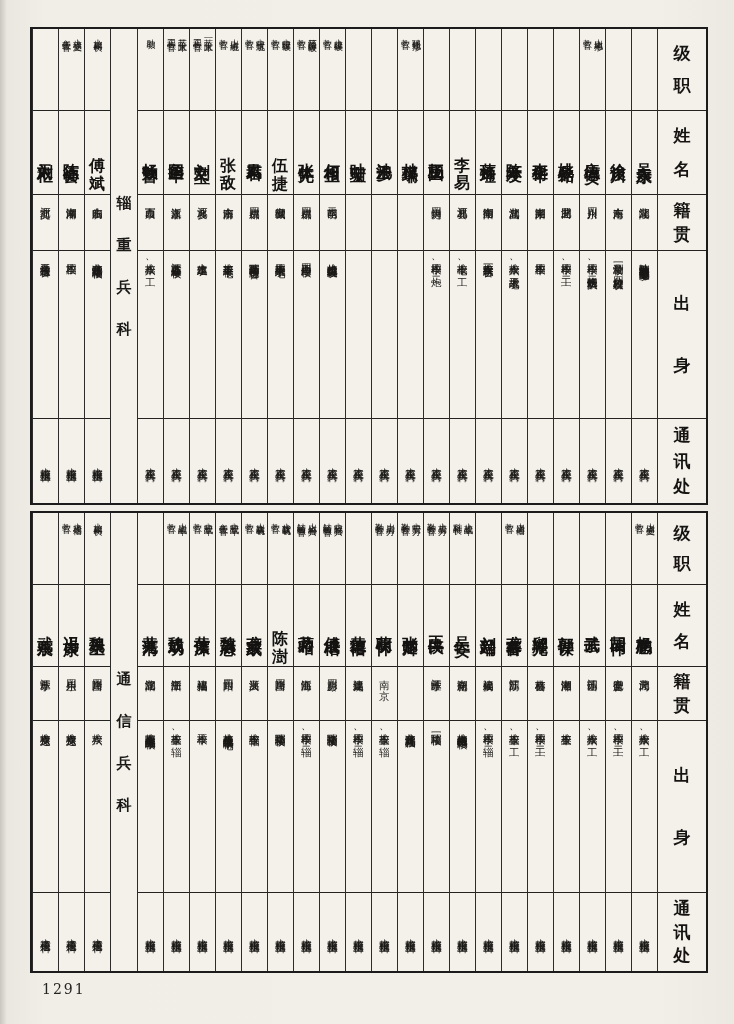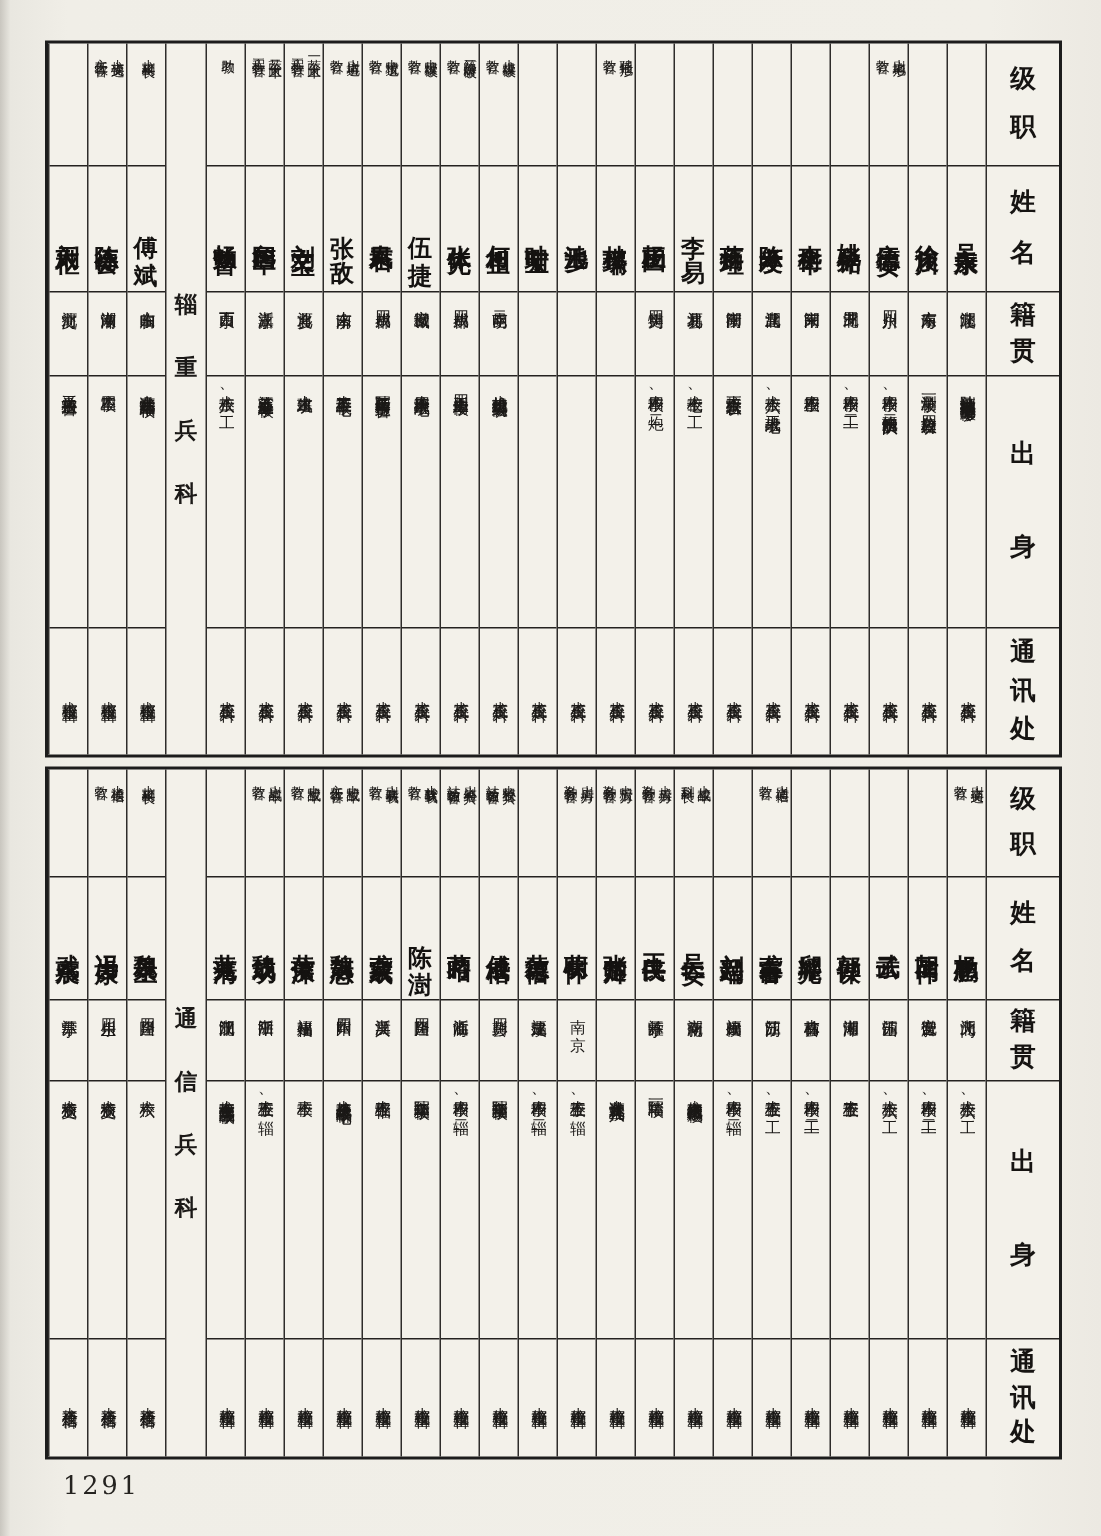--- a/index.html
+++ b/index.html
@@ -80,7 +80,7 @@
   .page-number{
     position:absolute;left:42px;top:981px;
     font-family:"DejaVu Serif",serif;
-    font-size:17px;letter-spacing:2px;color:#252320;
+    font-size:14px;letter-spacing:2px;color:#252320;
   }
 </style>
 </head>

